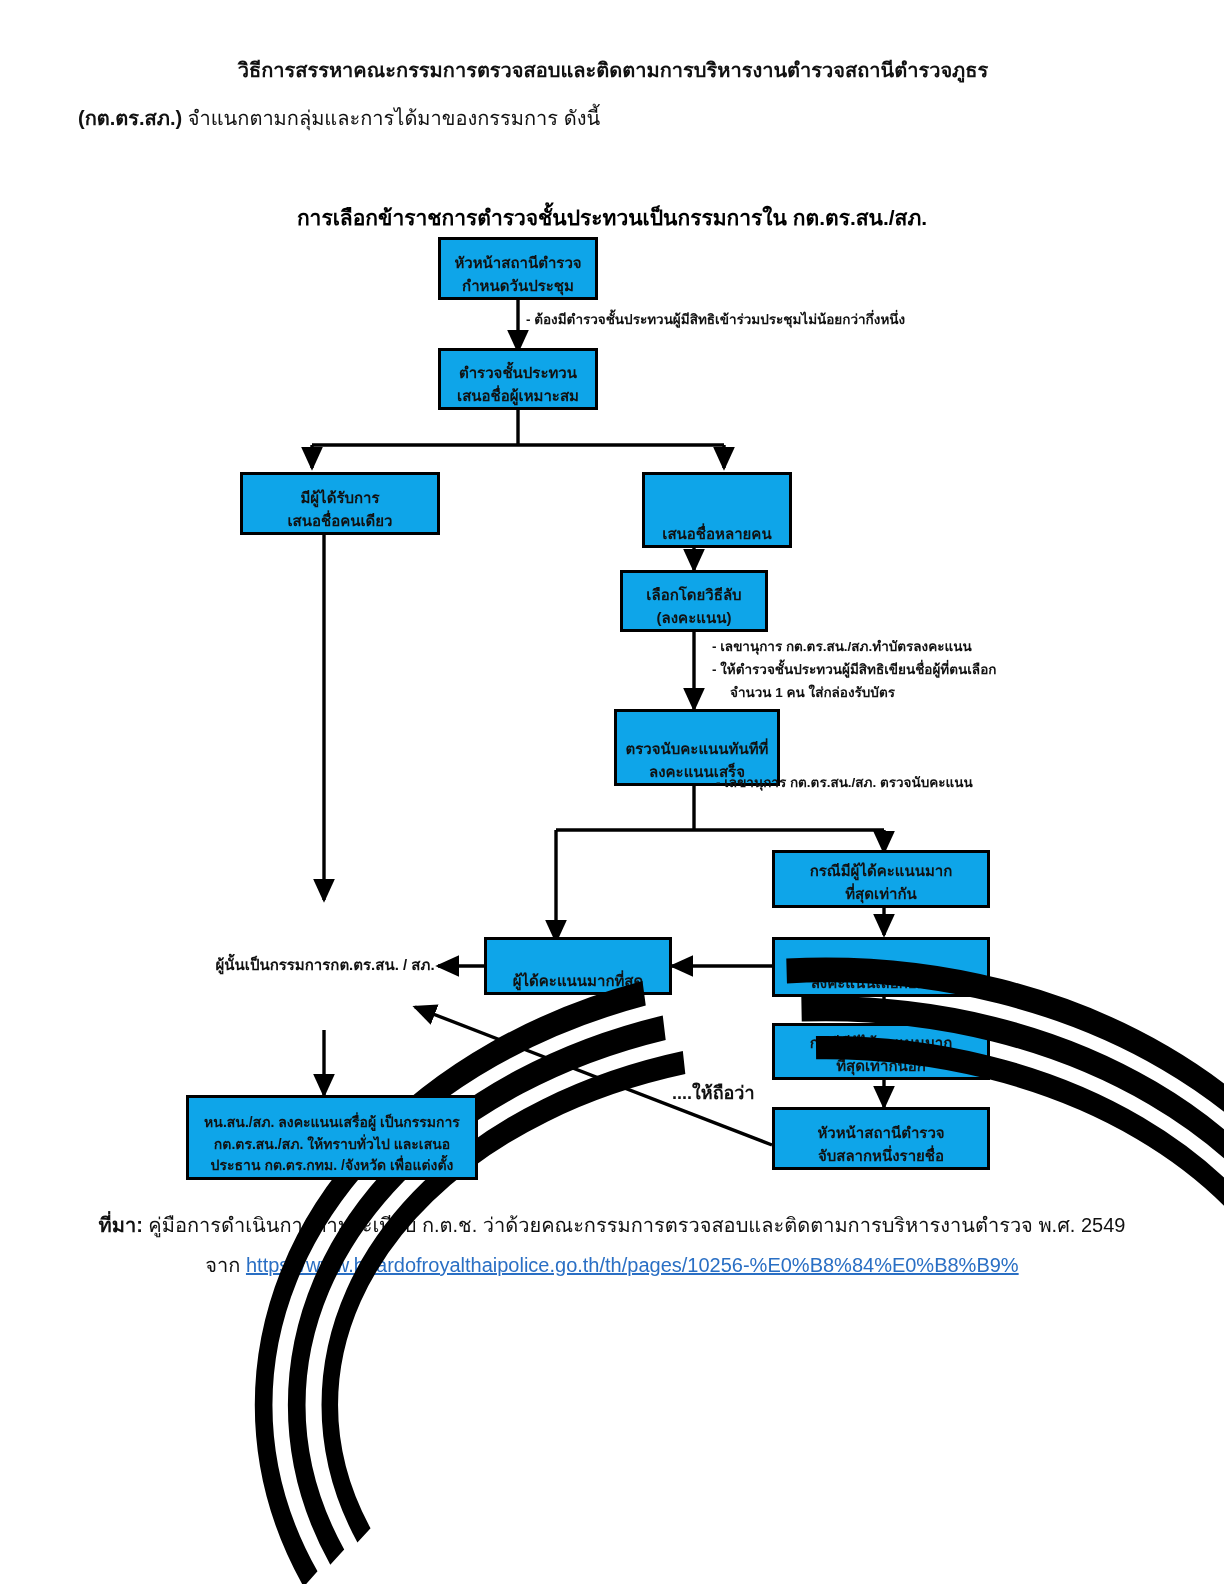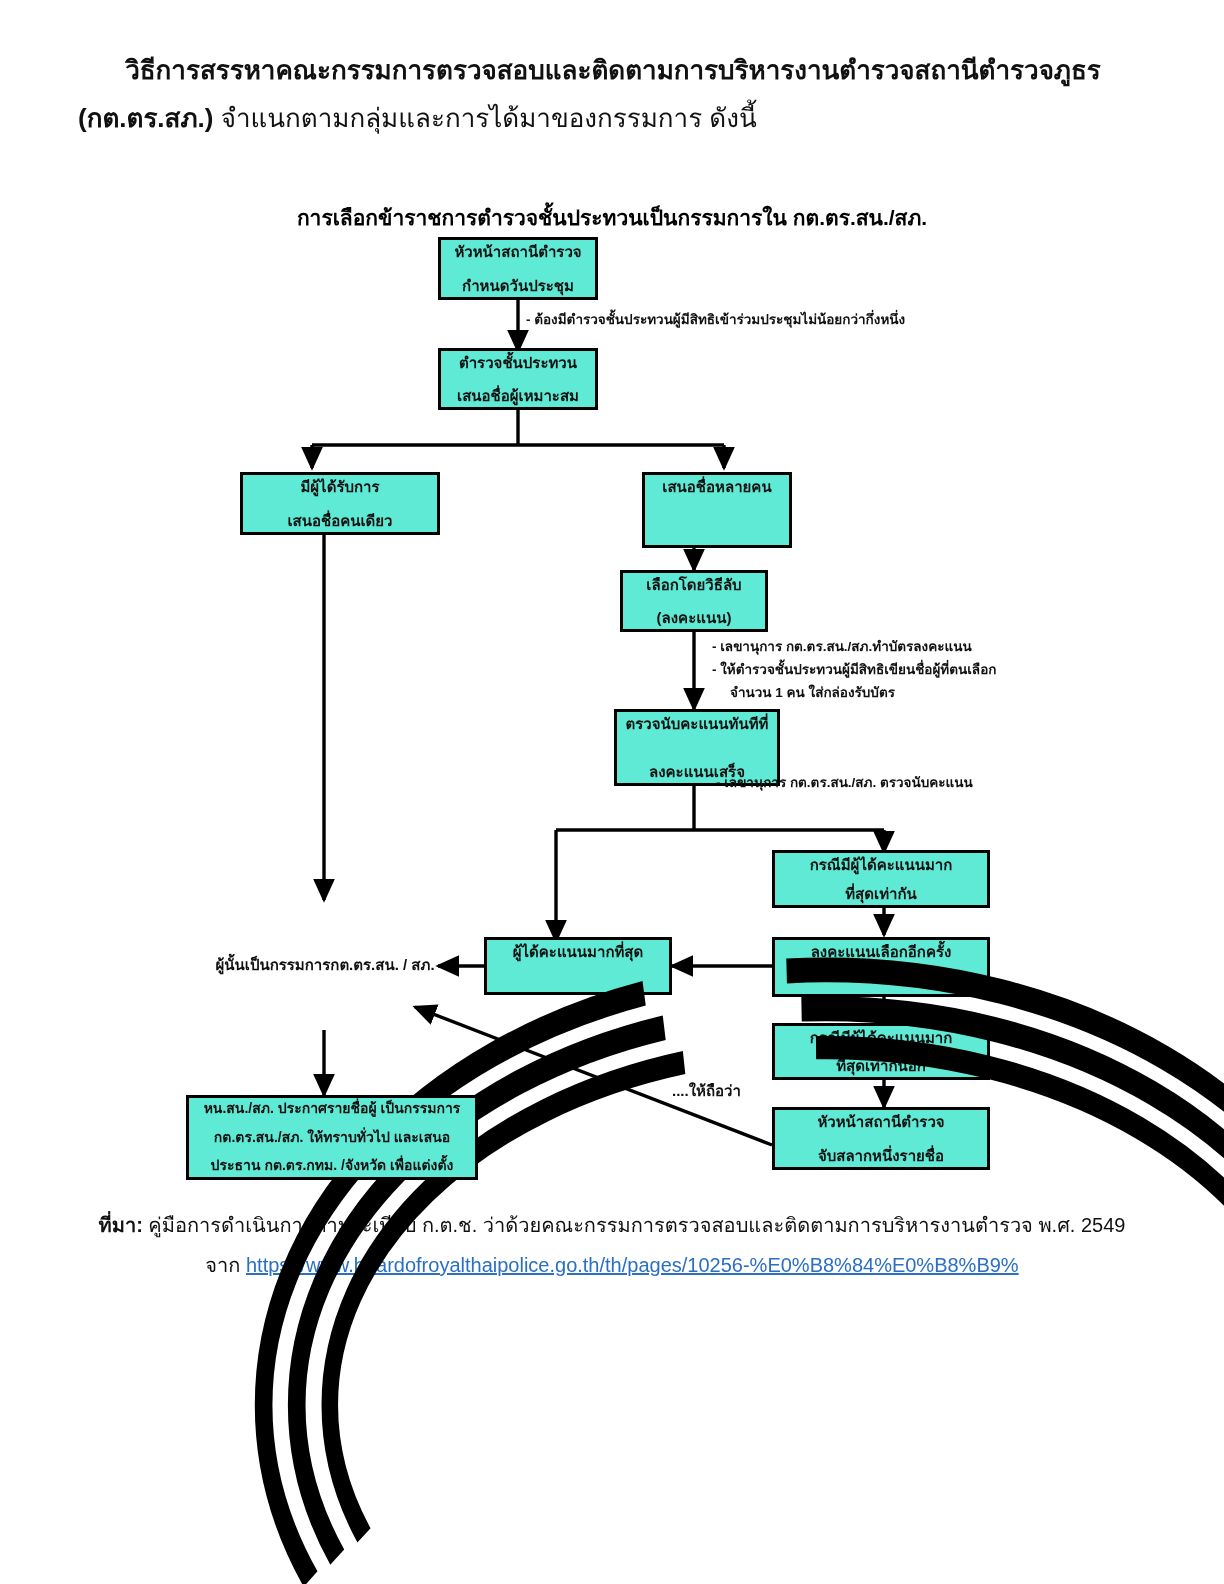--- a/index.html
+++ b/index.html
@@ -24,7 +24,7 @@
     width: 1070px;
   }
   .doc-head .line {
-    font-size: 26px;
+    font-size: 20px;
     line-height: 48px;
     color: #111;
     letter-spacing: 0px;

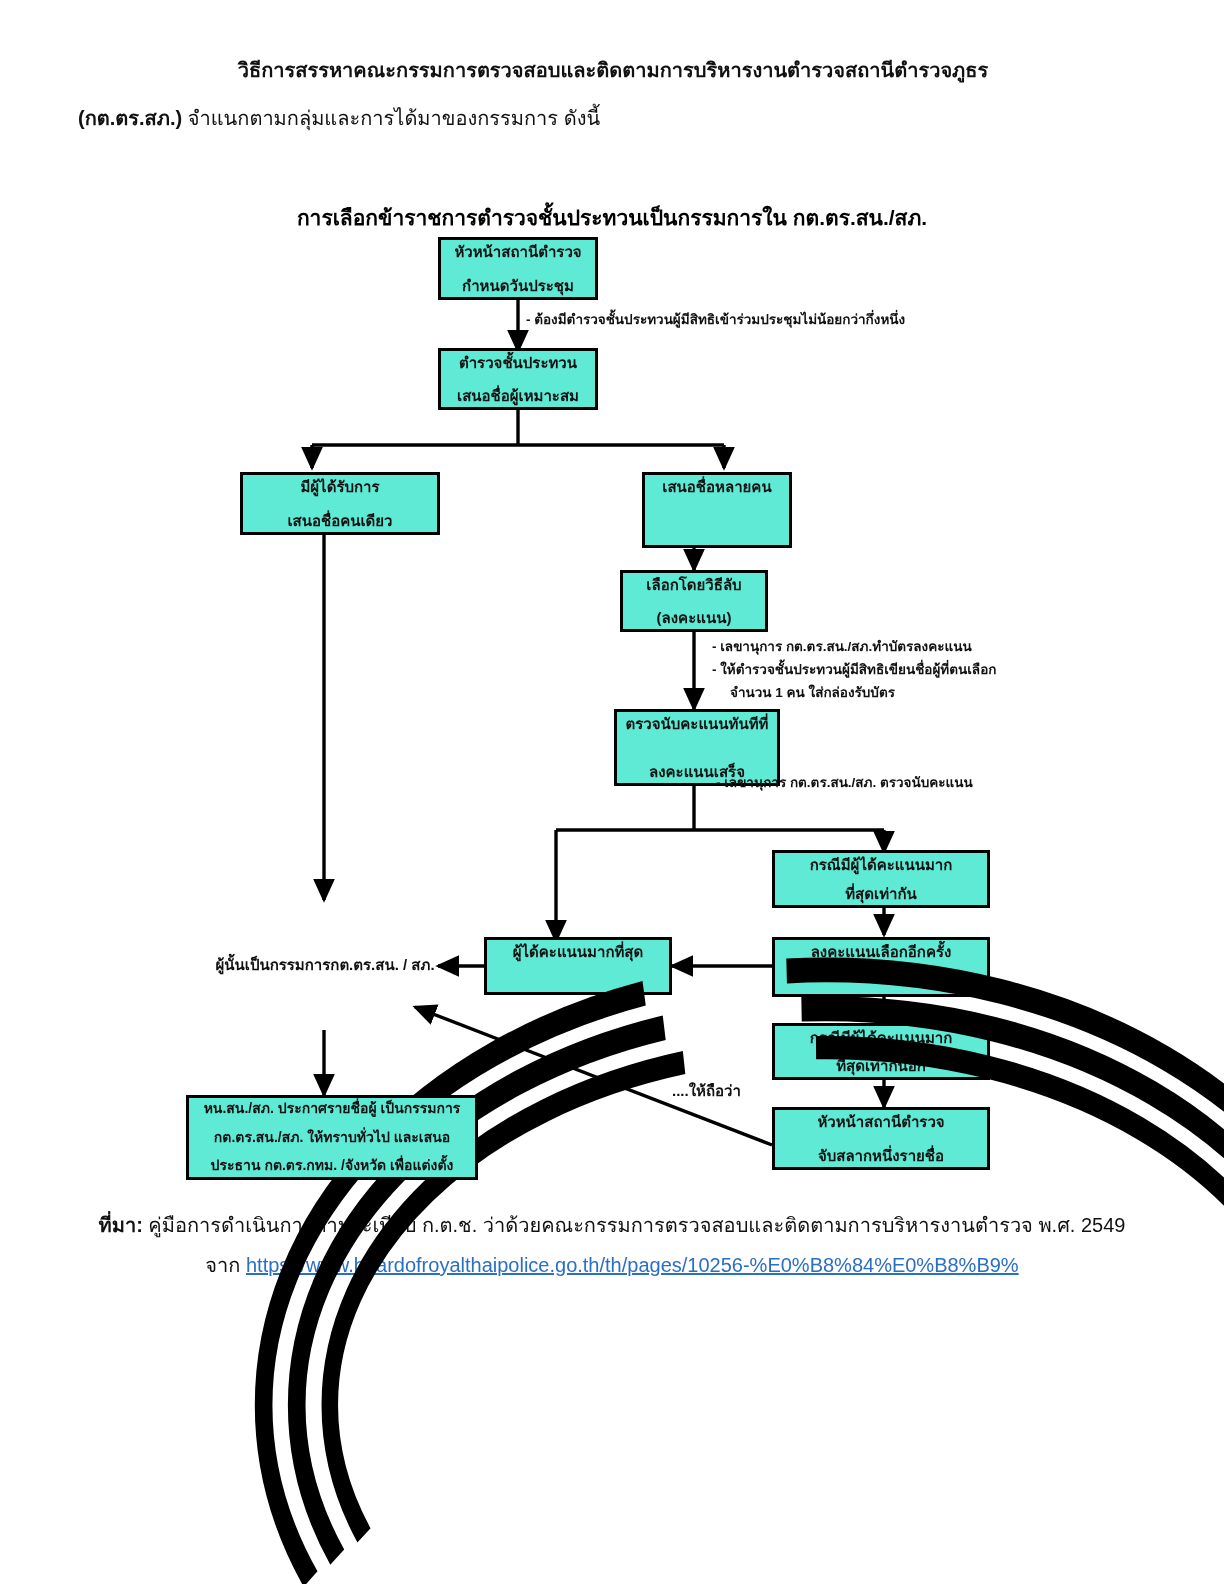--- a/index.html
+++ b/index.html
@@ -67,11 +67,11 @@
     position: absolute;
     box-sizing: border-box;
     border: 3px solid #000;
-    background: #5eead4;
+    background: #0ea5e9;
     display: flex;
     flex-direction: column;
     align-items: center;
-    justify-content: space-between;
+    justify-content: flex-end;
     text-align: center;
     font-size: 15px;
     font-weight: 700;

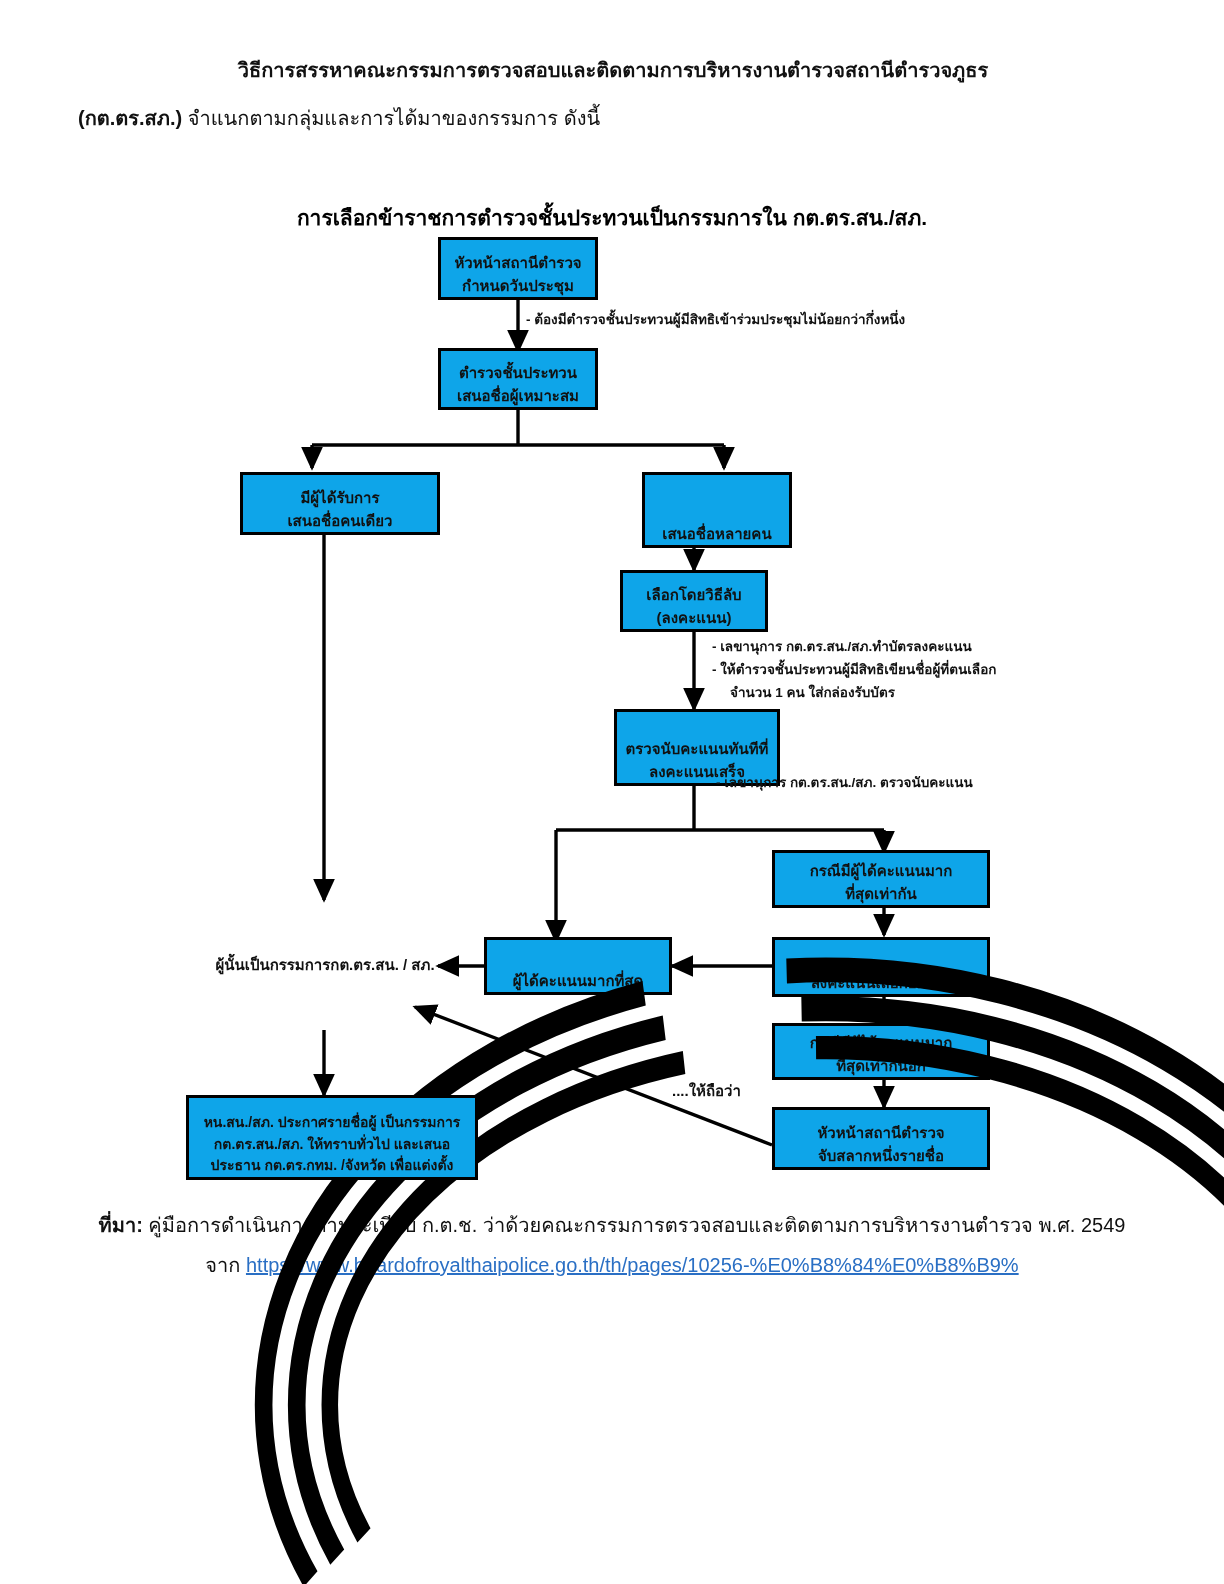--- a/index.html
+++ b/index.html
@@ -115,7 +115,7 @@
     z-index: 3;
     background: transparent;
   }
-  .note.small { font-size: 15px; }
+  .note.small { font-size: 18px; }
 
   
   .source {

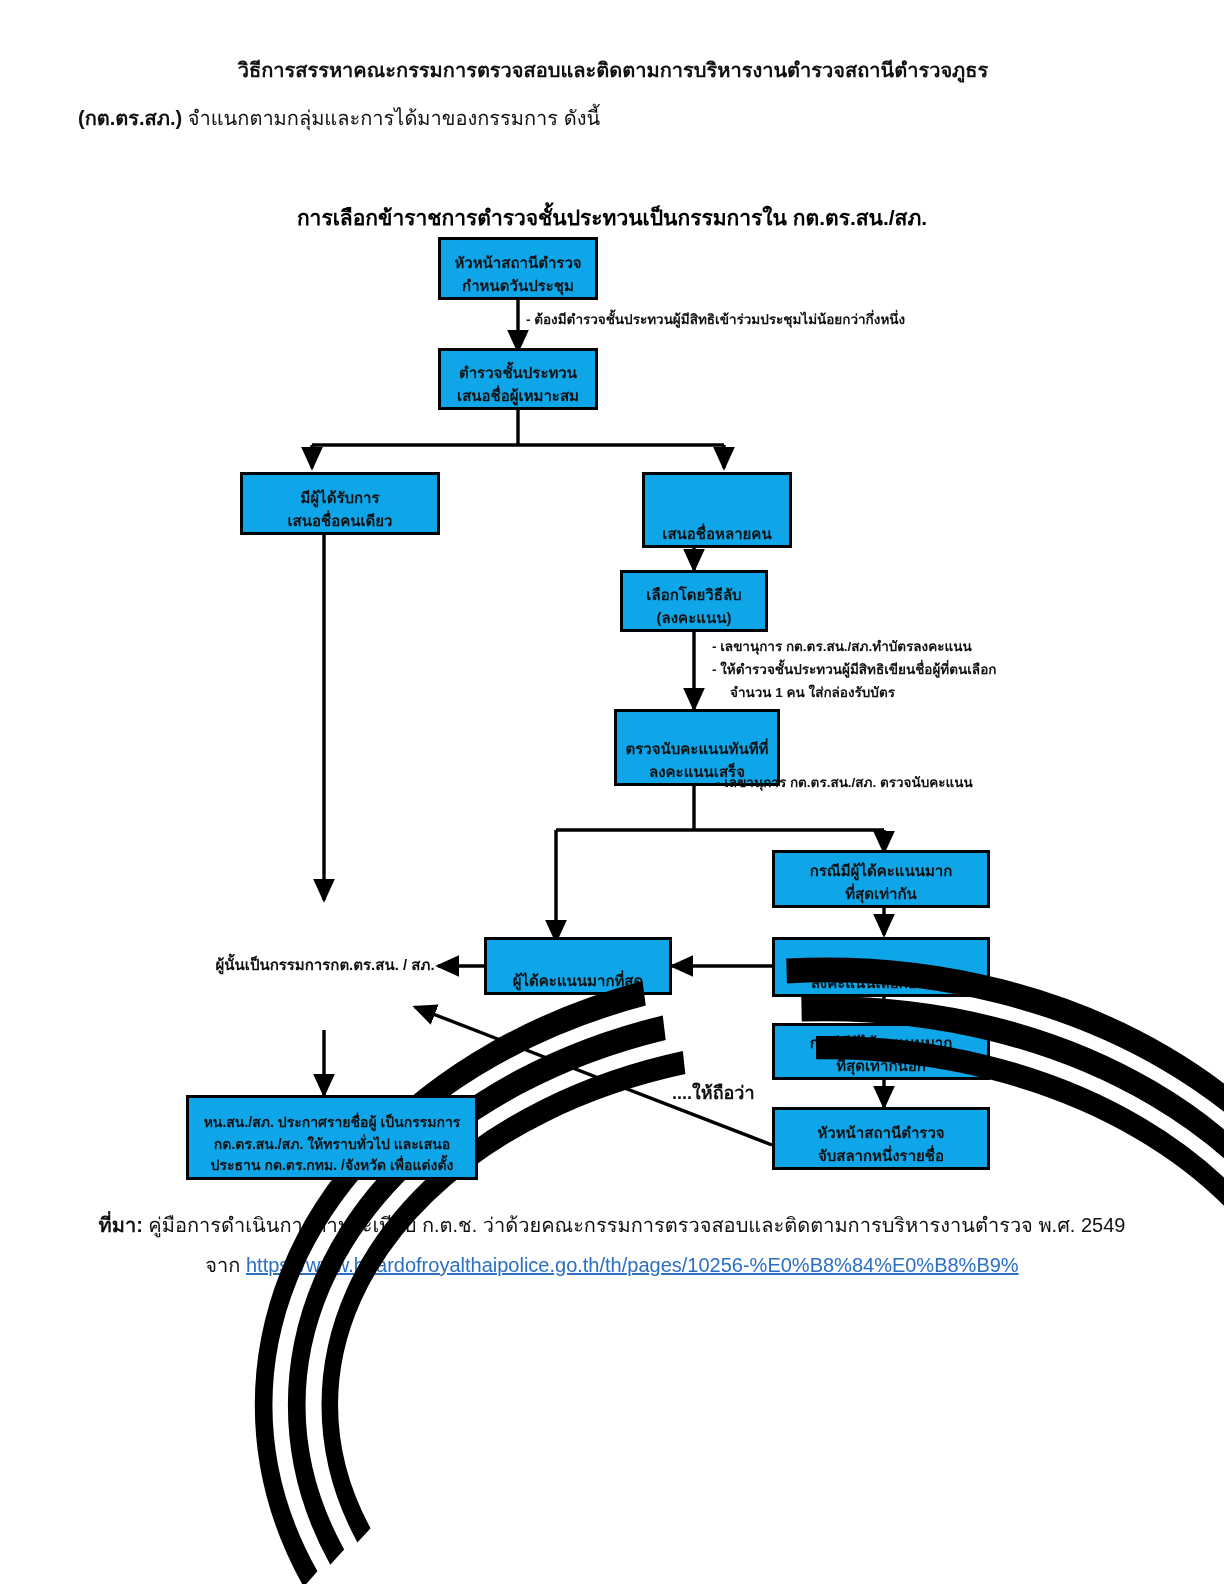--- a/index.html
+++ b/index.html
@@ -257,7 +257,7 @@
   </div>
 
   <div class="node" style="left:186px; top:910px; width:292px; height:85px; font-size:14px;">
-    <span class="tline">หน.สน./สภ. ประกาศรายชื่อผู้ เป็นกรรมการ</span>
+    <span class="tline">หน.สน./สภ. ลงคะแนนเสรื่อผู้ เป็นกรรมการ</span>
     <span class="tline">กต.ตร.สน./สภ. ให้ทราบทั่วไป และเสนอ</span>
     <span class="tline">ประธาน  กต.ตร.กทม. /จังหวัด เพื่อแต่งตั้ง</span>
   </div>

